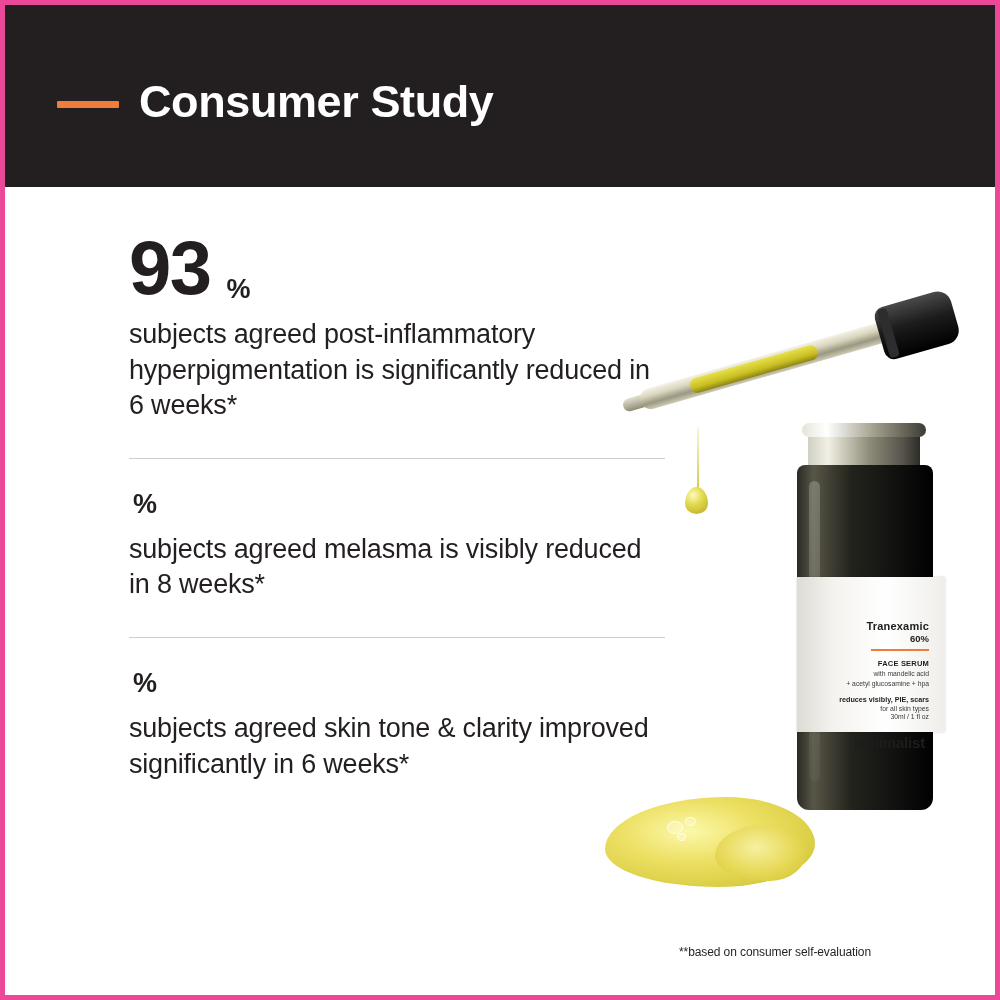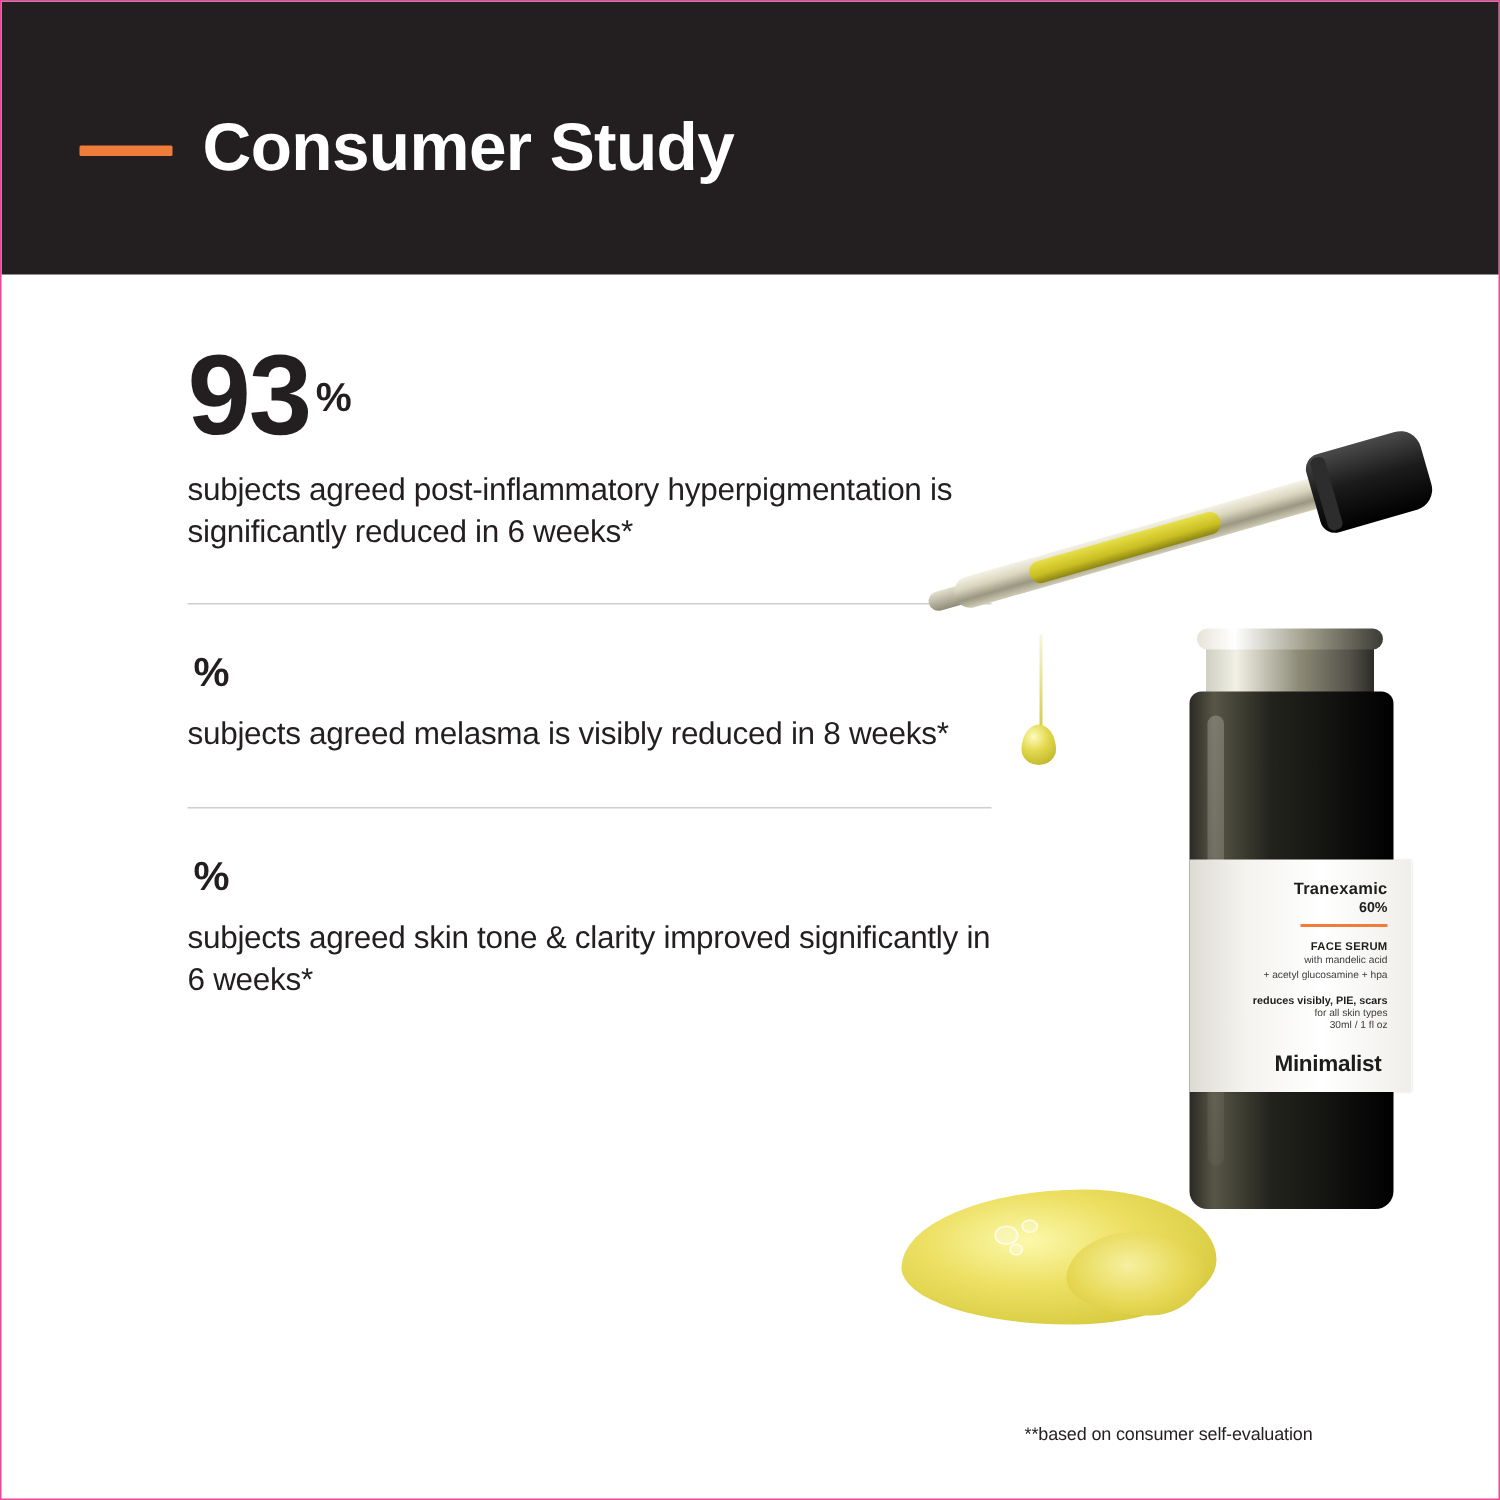--- a/index.html
+++ b/index.html
@@ -19,7 +19,7 @@
     height: 1000px;
     background: #ffffff;
     box-sizing: border-box;
-    border: 1px solid #ec4899;
+    border: 5px solid #ec4899;
     overflow: hidden;
   }
 

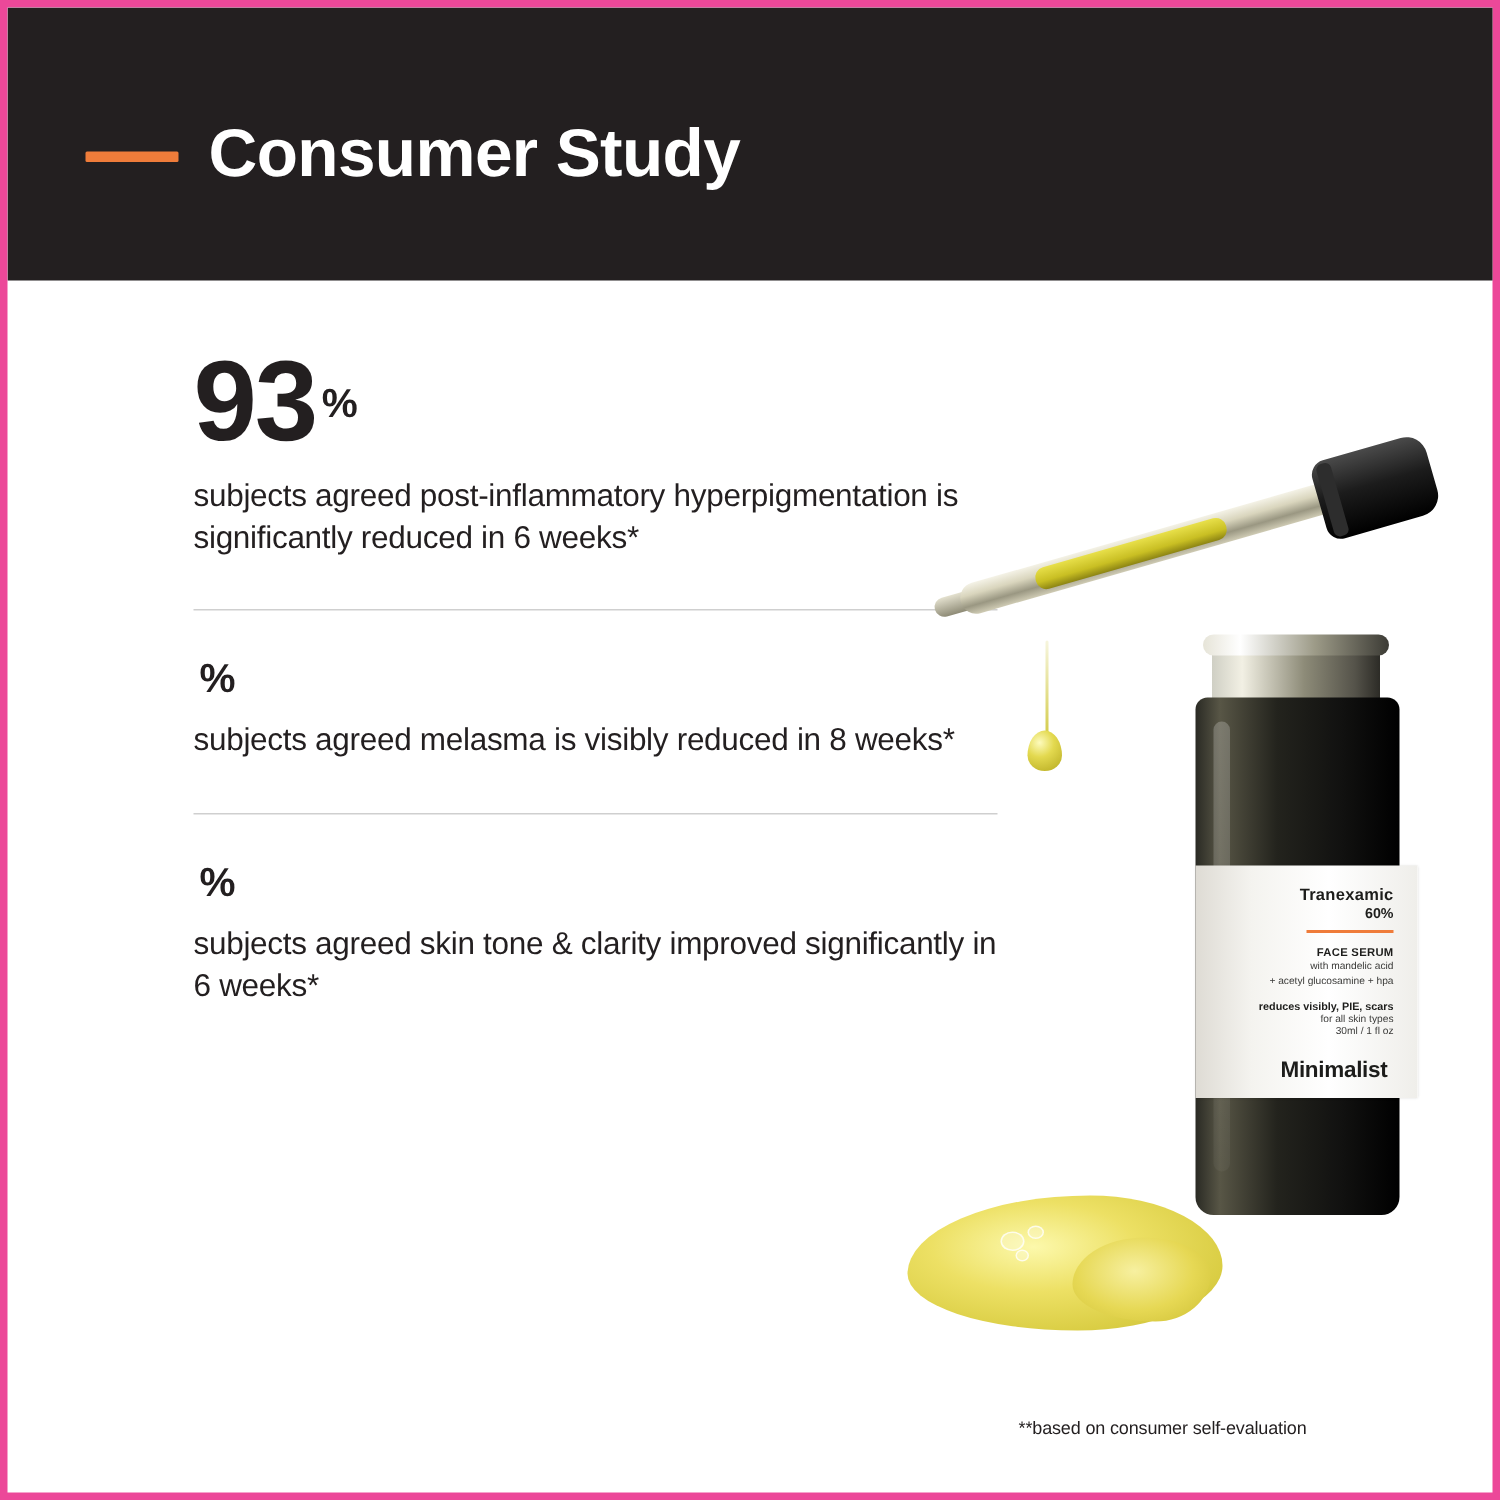--- a/index.html
+++ b/index.html
@@ -65,7 +65,8 @@
   }
   .stat-number-row {
     display: flex;
-    align-items: center;
+    align-items: flex-end;
+    gap: 12px;
   }
   .stat-number {
     font-size: 76px;

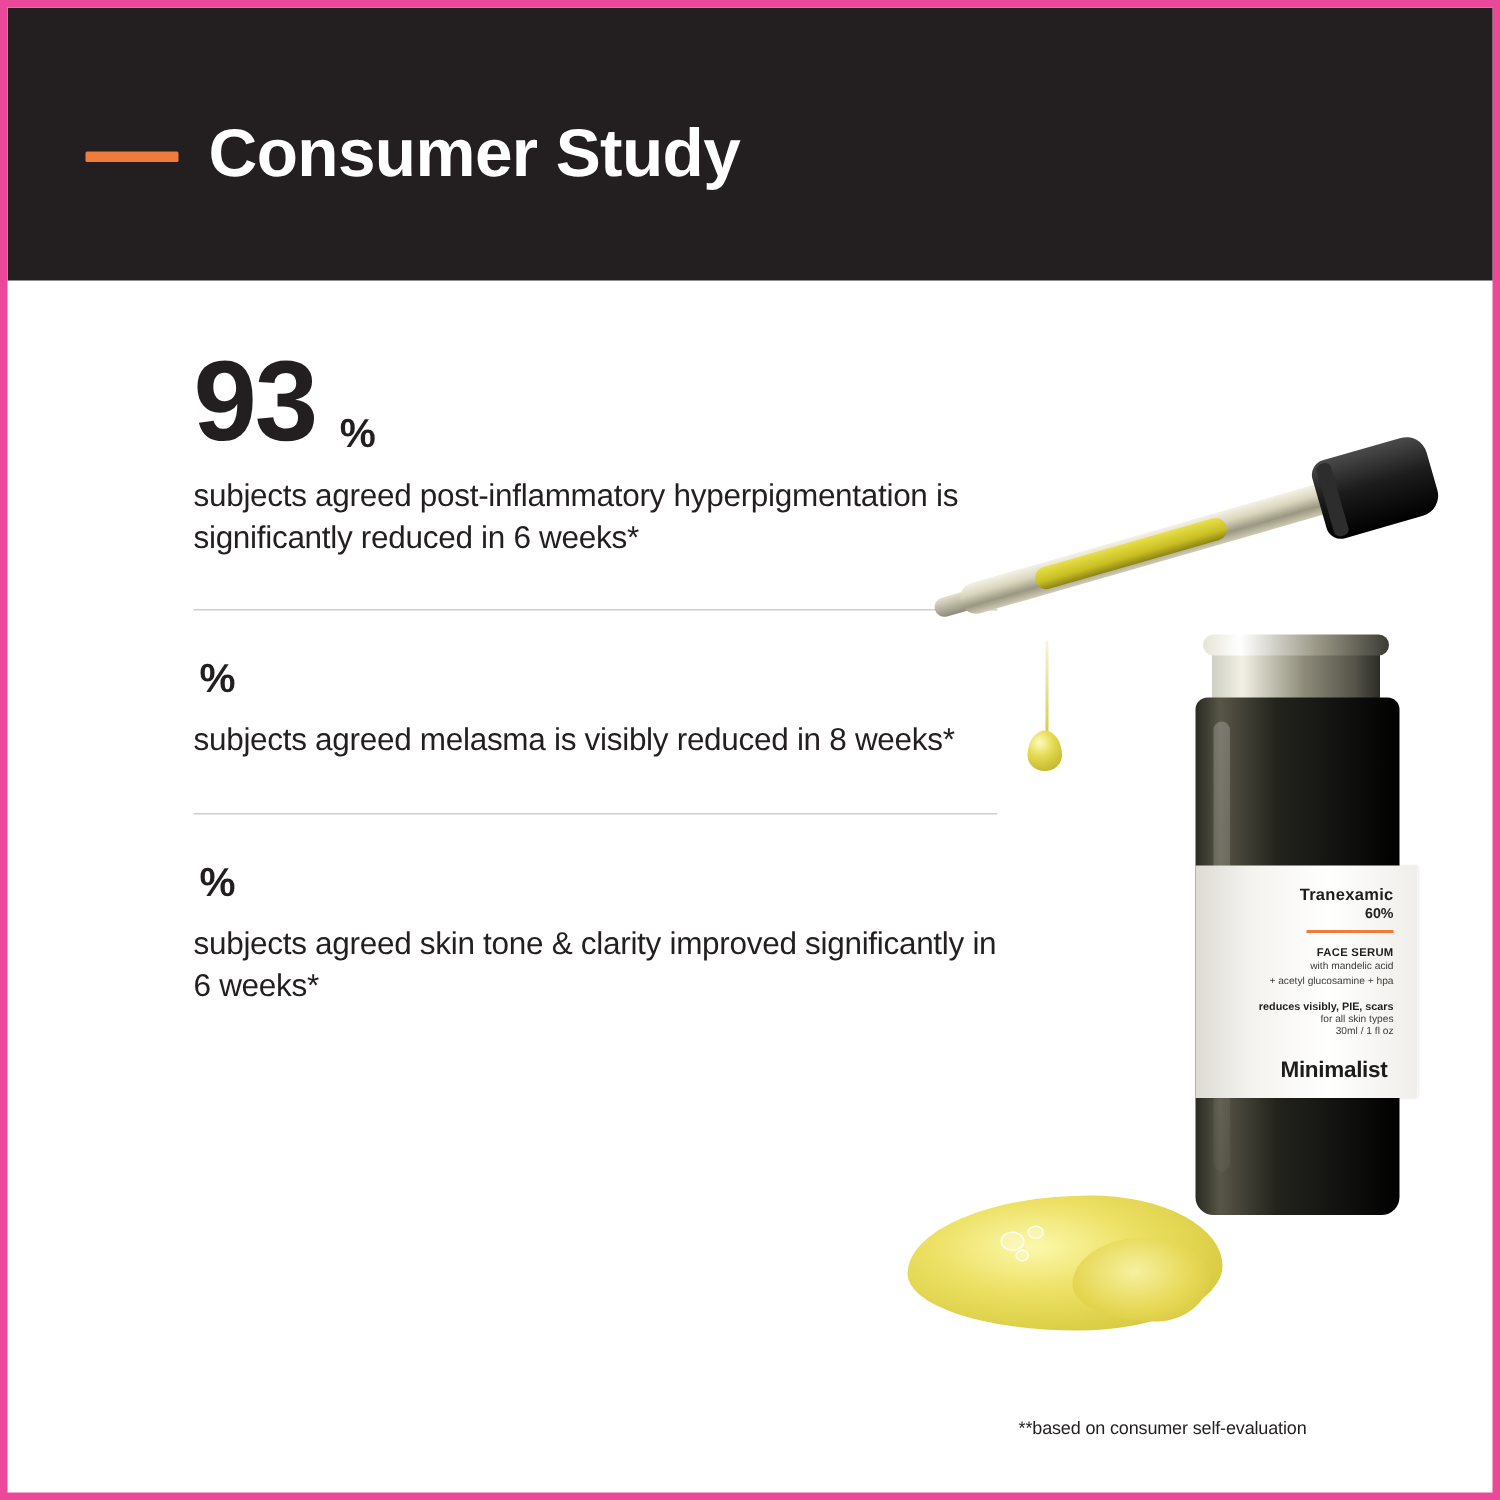--- a/index.html
+++ b/index.html
@@ -85,7 +85,7 @@
   }
   .stat-text {
     margin-top: 14px;
-    font-size: 21px;
+    font-size: 27px;
     color: #231f20;
     line-height: 1.32;
     letter-spacing: -0.2px;

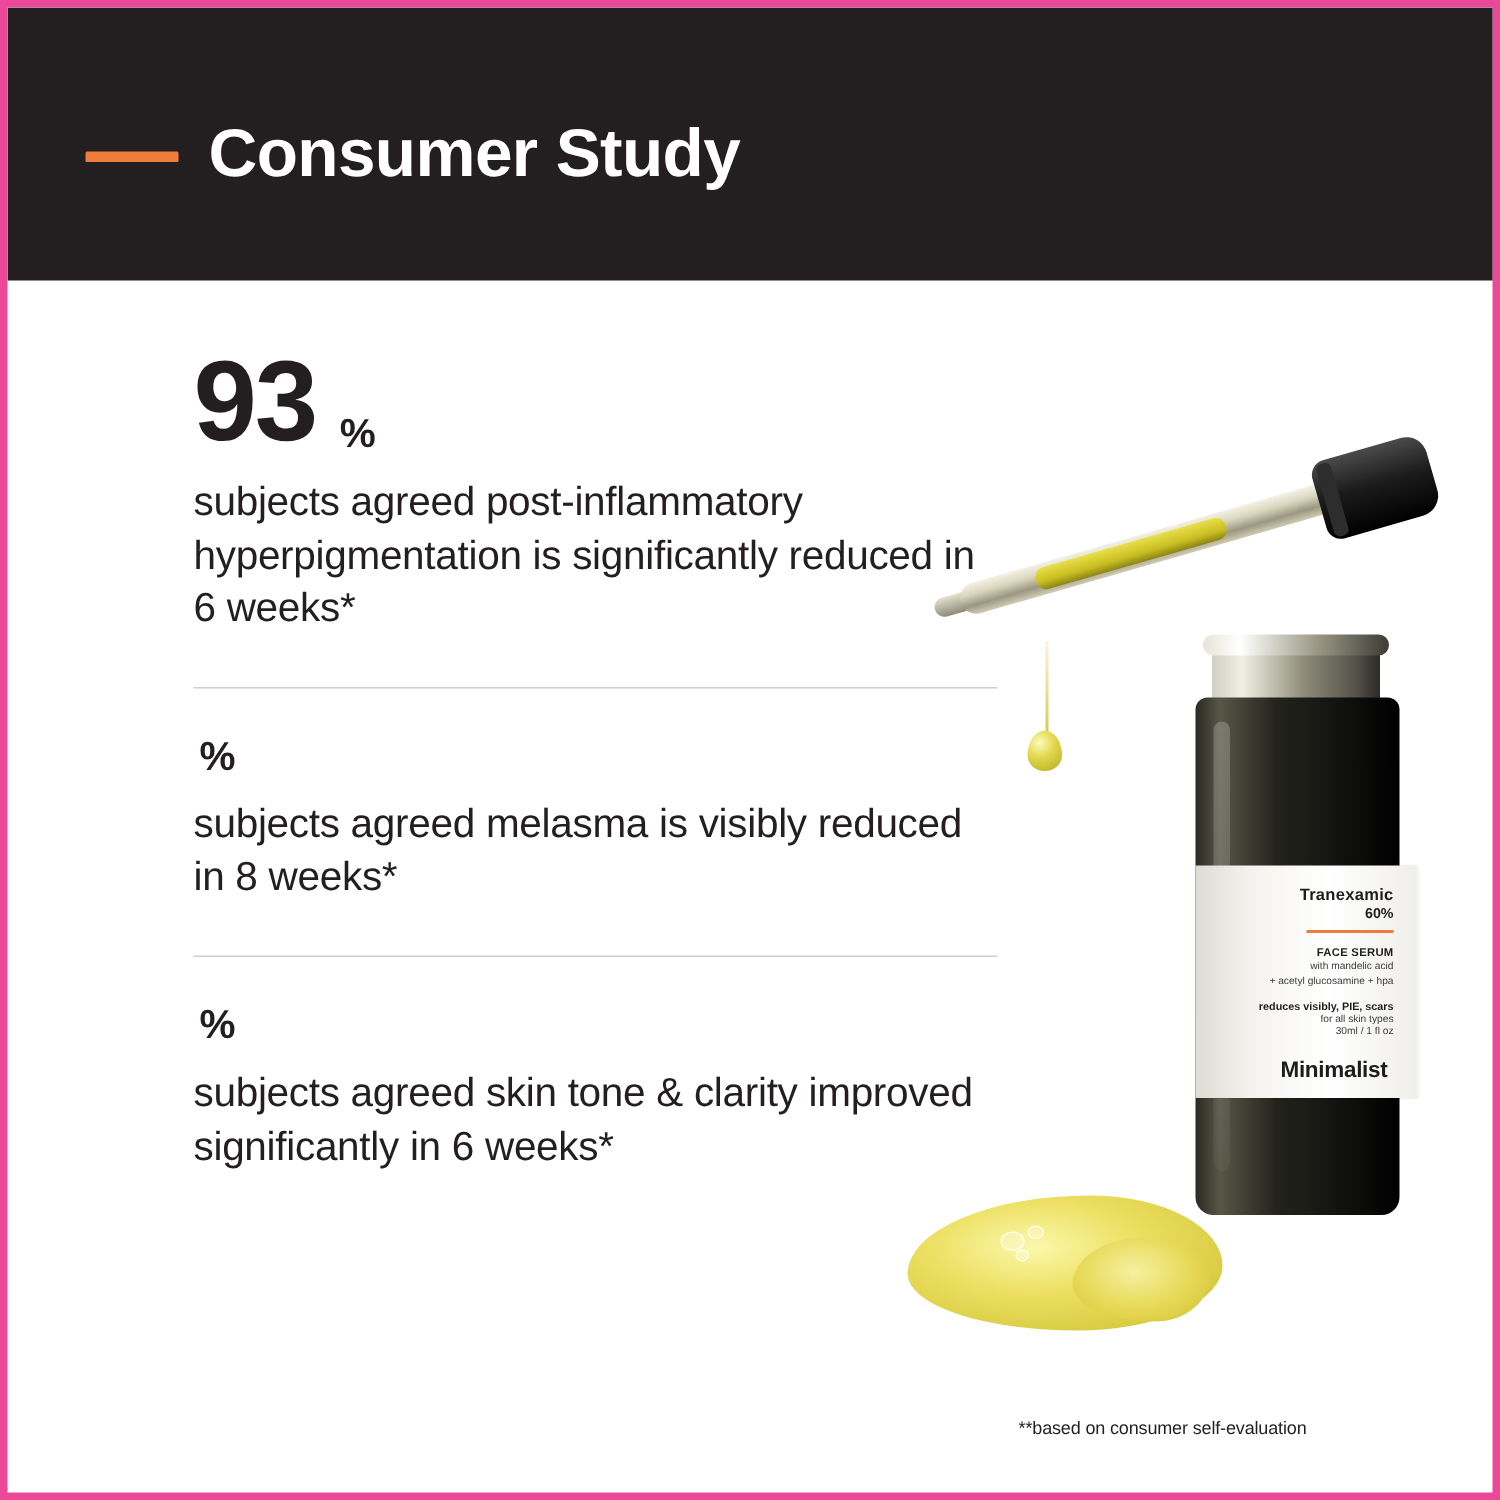--- a/index.html
+++ b/index.html
@@ -254,6 +254,7 @@
     font-weight: bold;
     letter-spacing: 0.2px;
     line-height: 1.1;
+    margin-top: 29px;
   }
   .lbl-pct {
     font-size: 9.5px;

